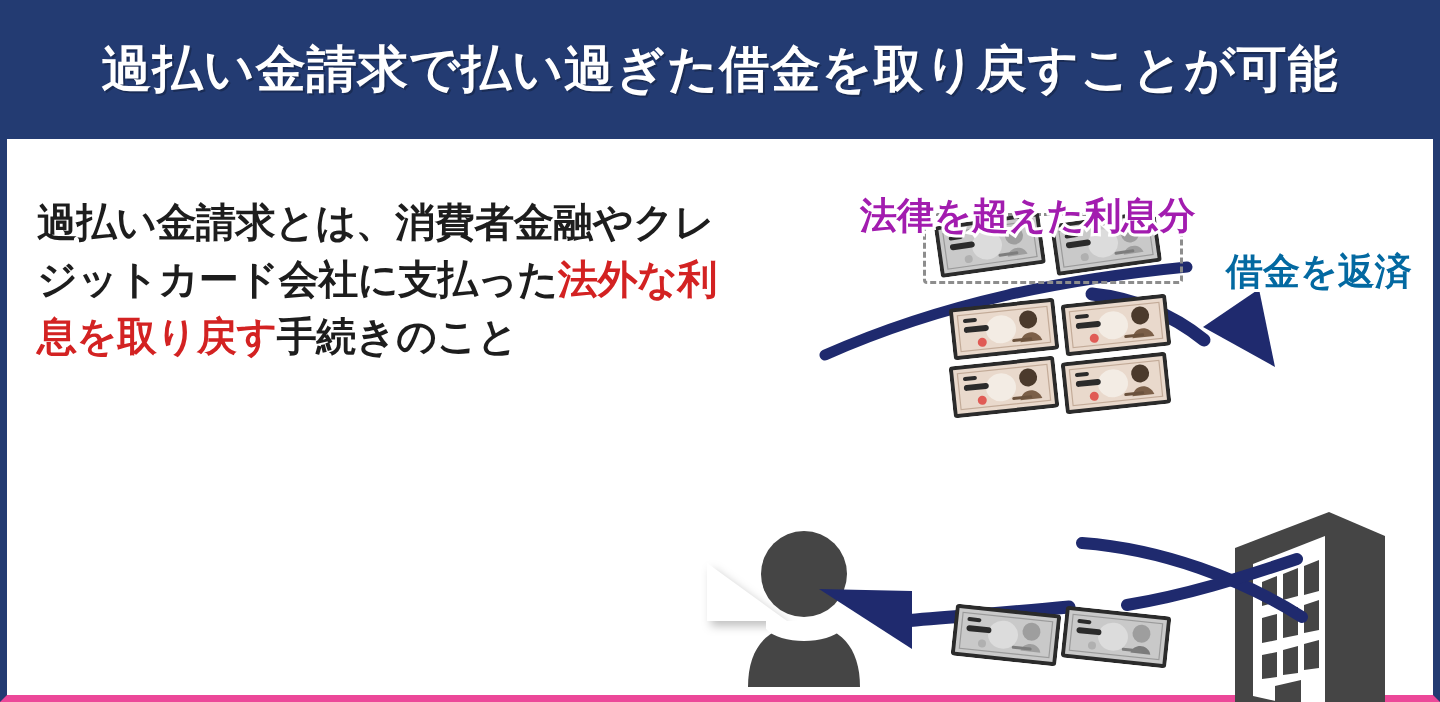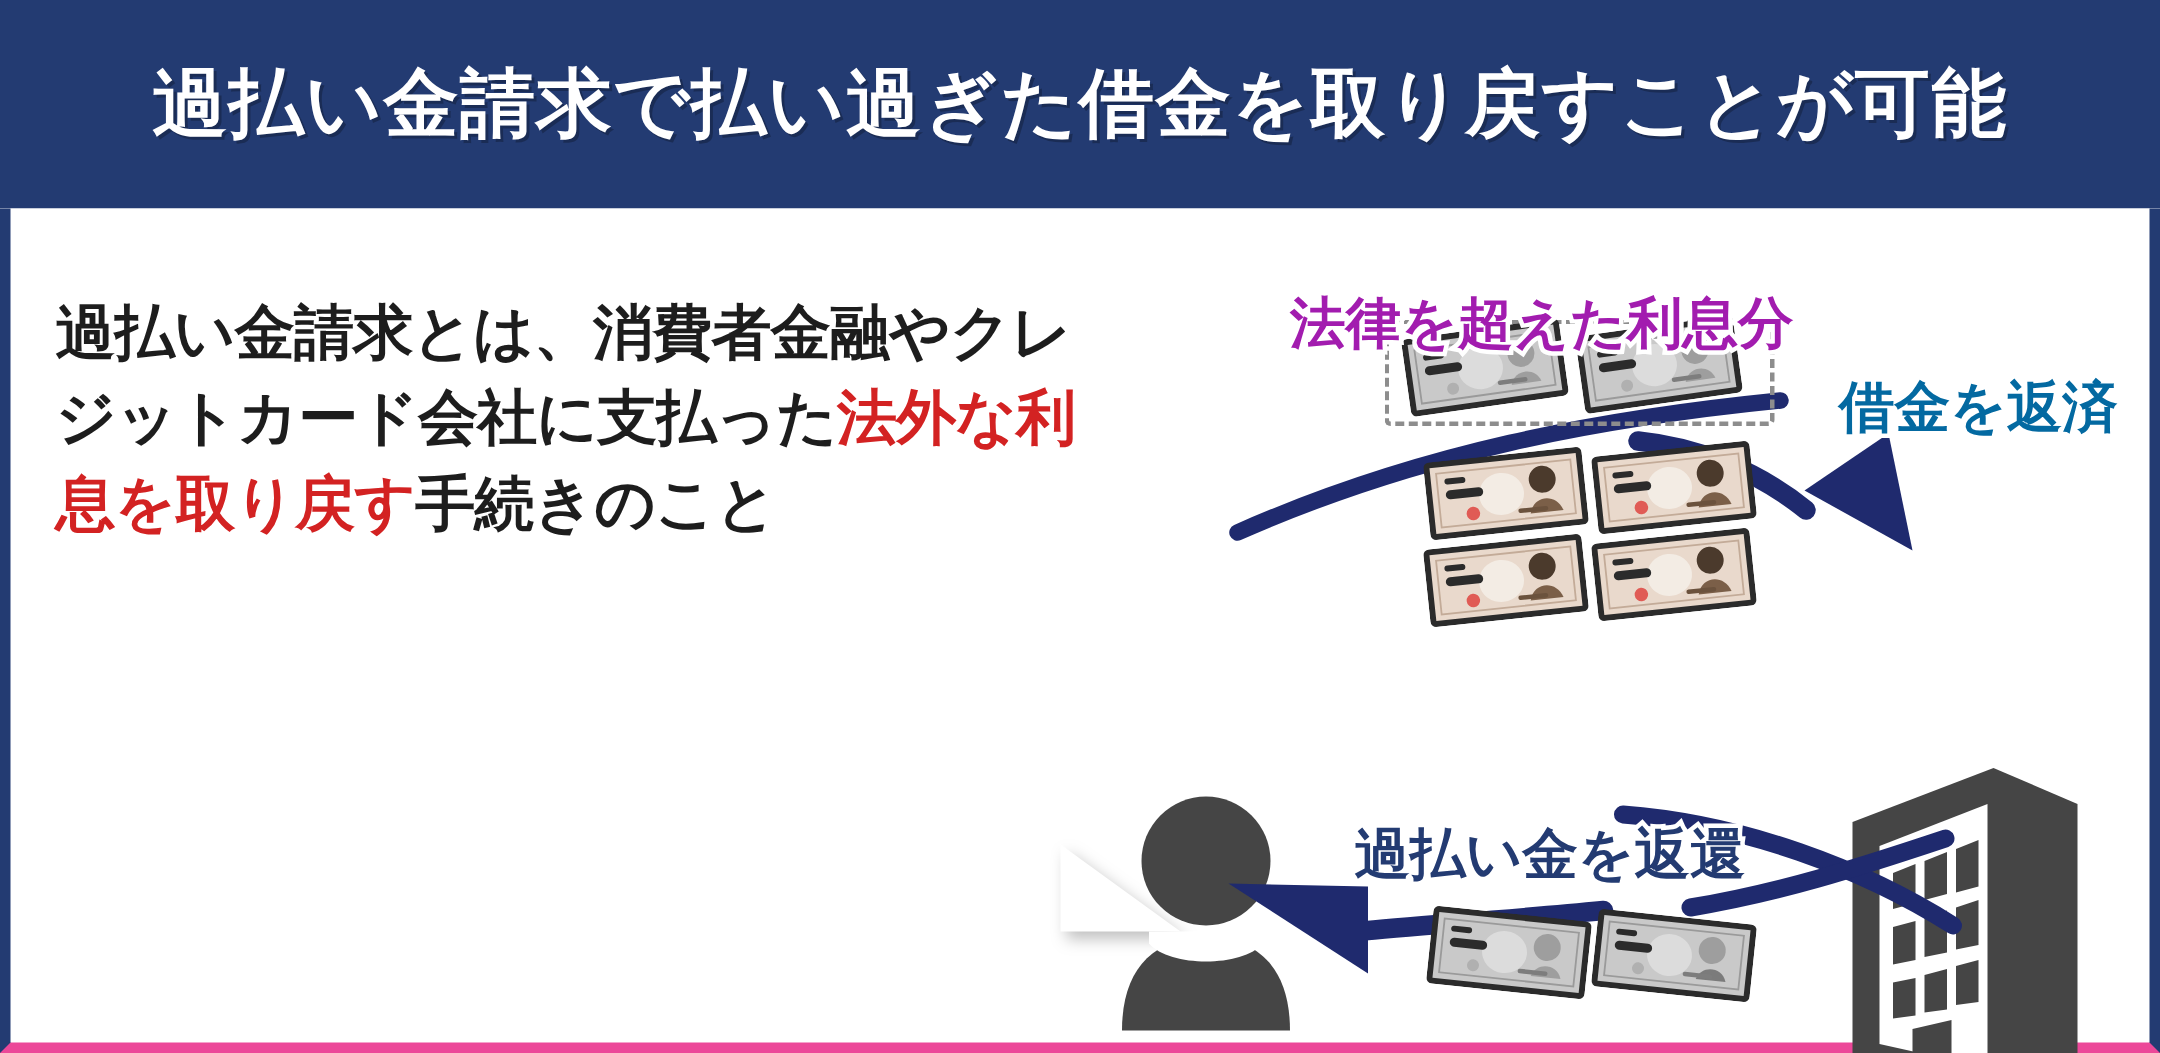--- a/index.html
+++ b/index.html
@@ -345,7 +345,6 @@
 
     <div class="diagram-label" id="label-excess-interest">法律を超えた利息分</div>
     <div class="diagram-label" id="label-repay-debt">借金を返済</div>
-    <div class="diagram-label" id="label-refund">過払い金を返還</div>
 
   </div>
 </div>

